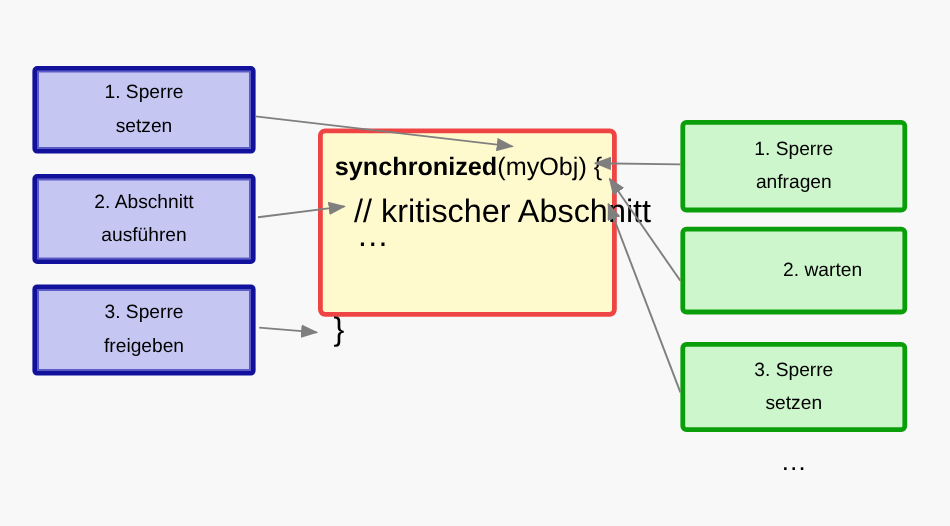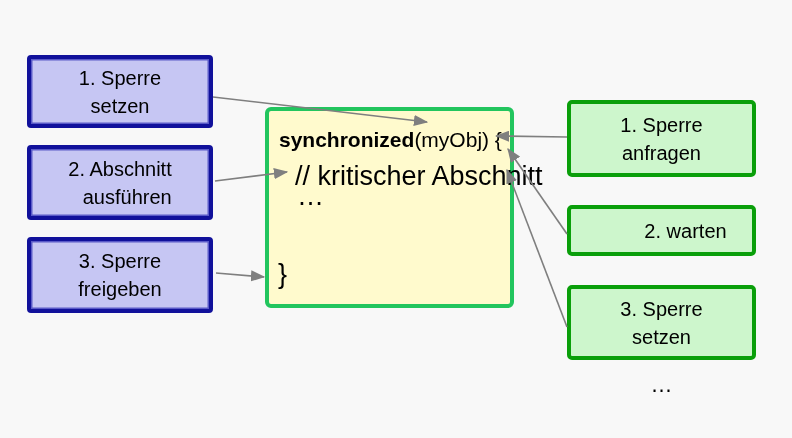--- a/index.html
+++ b/index.html
@@ -22,7 +22,7 @@
     justify-content: center;
     text-align: center;
     white-space: pre-line;
-    font-size: 20px;
+    font-size: 16px;
     line-height: 28px;
     color: #000;
   }

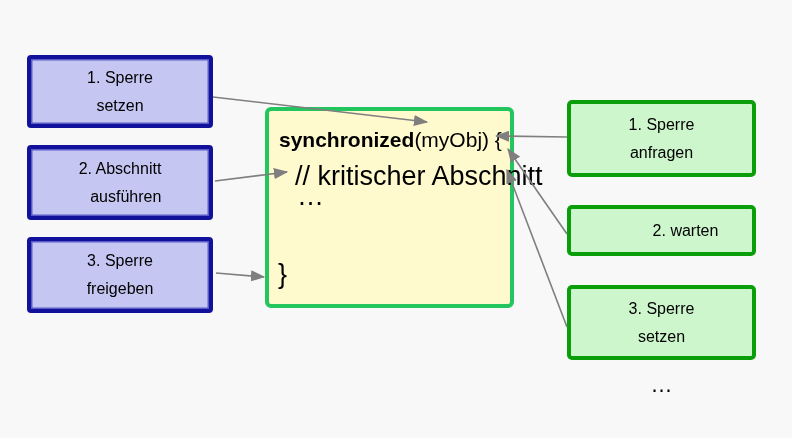--- a/index.html
+++ b/index.html
@@ -41,9 +41,9 @@
     position: absolute;
     box-sizing: border-box;
     left: 265px; top: 107px;
-    width: 249px; height: 201px;
+    width: 249px; height: 157px;
     background: #fffacd;
-    border: 4px solid #22c55e;
+    border: 4px solid #ef4444;
     border-radius: 6px;
   }
   .code-line {

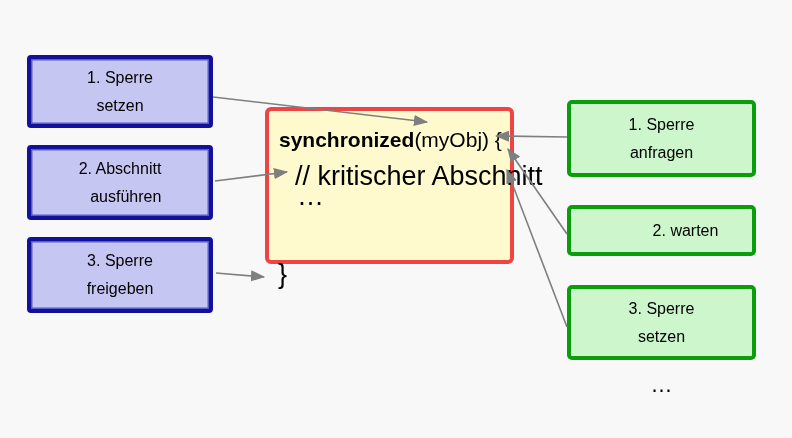--- a/index.html
+++ b/index.html
@@ -82,7 +82,7 @@
     <span>1. Sperre
 setzen</span>
   </div>
-  <div class="box box-blue" style="left:27px; top:145px; width:186px; height:75px;text-align:right;">
+  <div class="box box-blue" style="left:27px; top:145px; width:186px; height:75px;">
     <span>2. Abschnitt
 ausführen</span>
   </div>

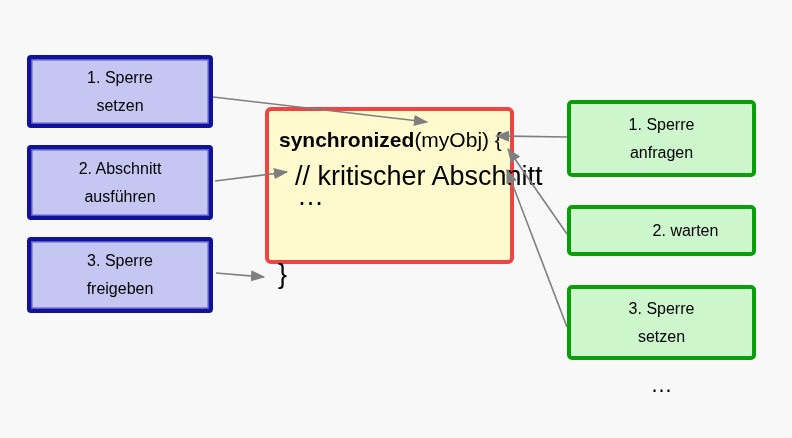--- a/index.html
+++ b/index.html
@@ -104,7 +104,7 @@
     <span>1. Sperre
 anfragen</span>
   </div>
-  <div class="box box-green" style="left:567px; top:205px; width:189px; height:51px;padding-left:48px;">
+  <div class="box box-green" style="left:567px; top:189px; width:189px; height:73px;padding-left:48px;">
     <span>2. warten</span>
   </div>
   <div class="box box-green" style="left:567px; top:285px; width:189px; height:75px;">

